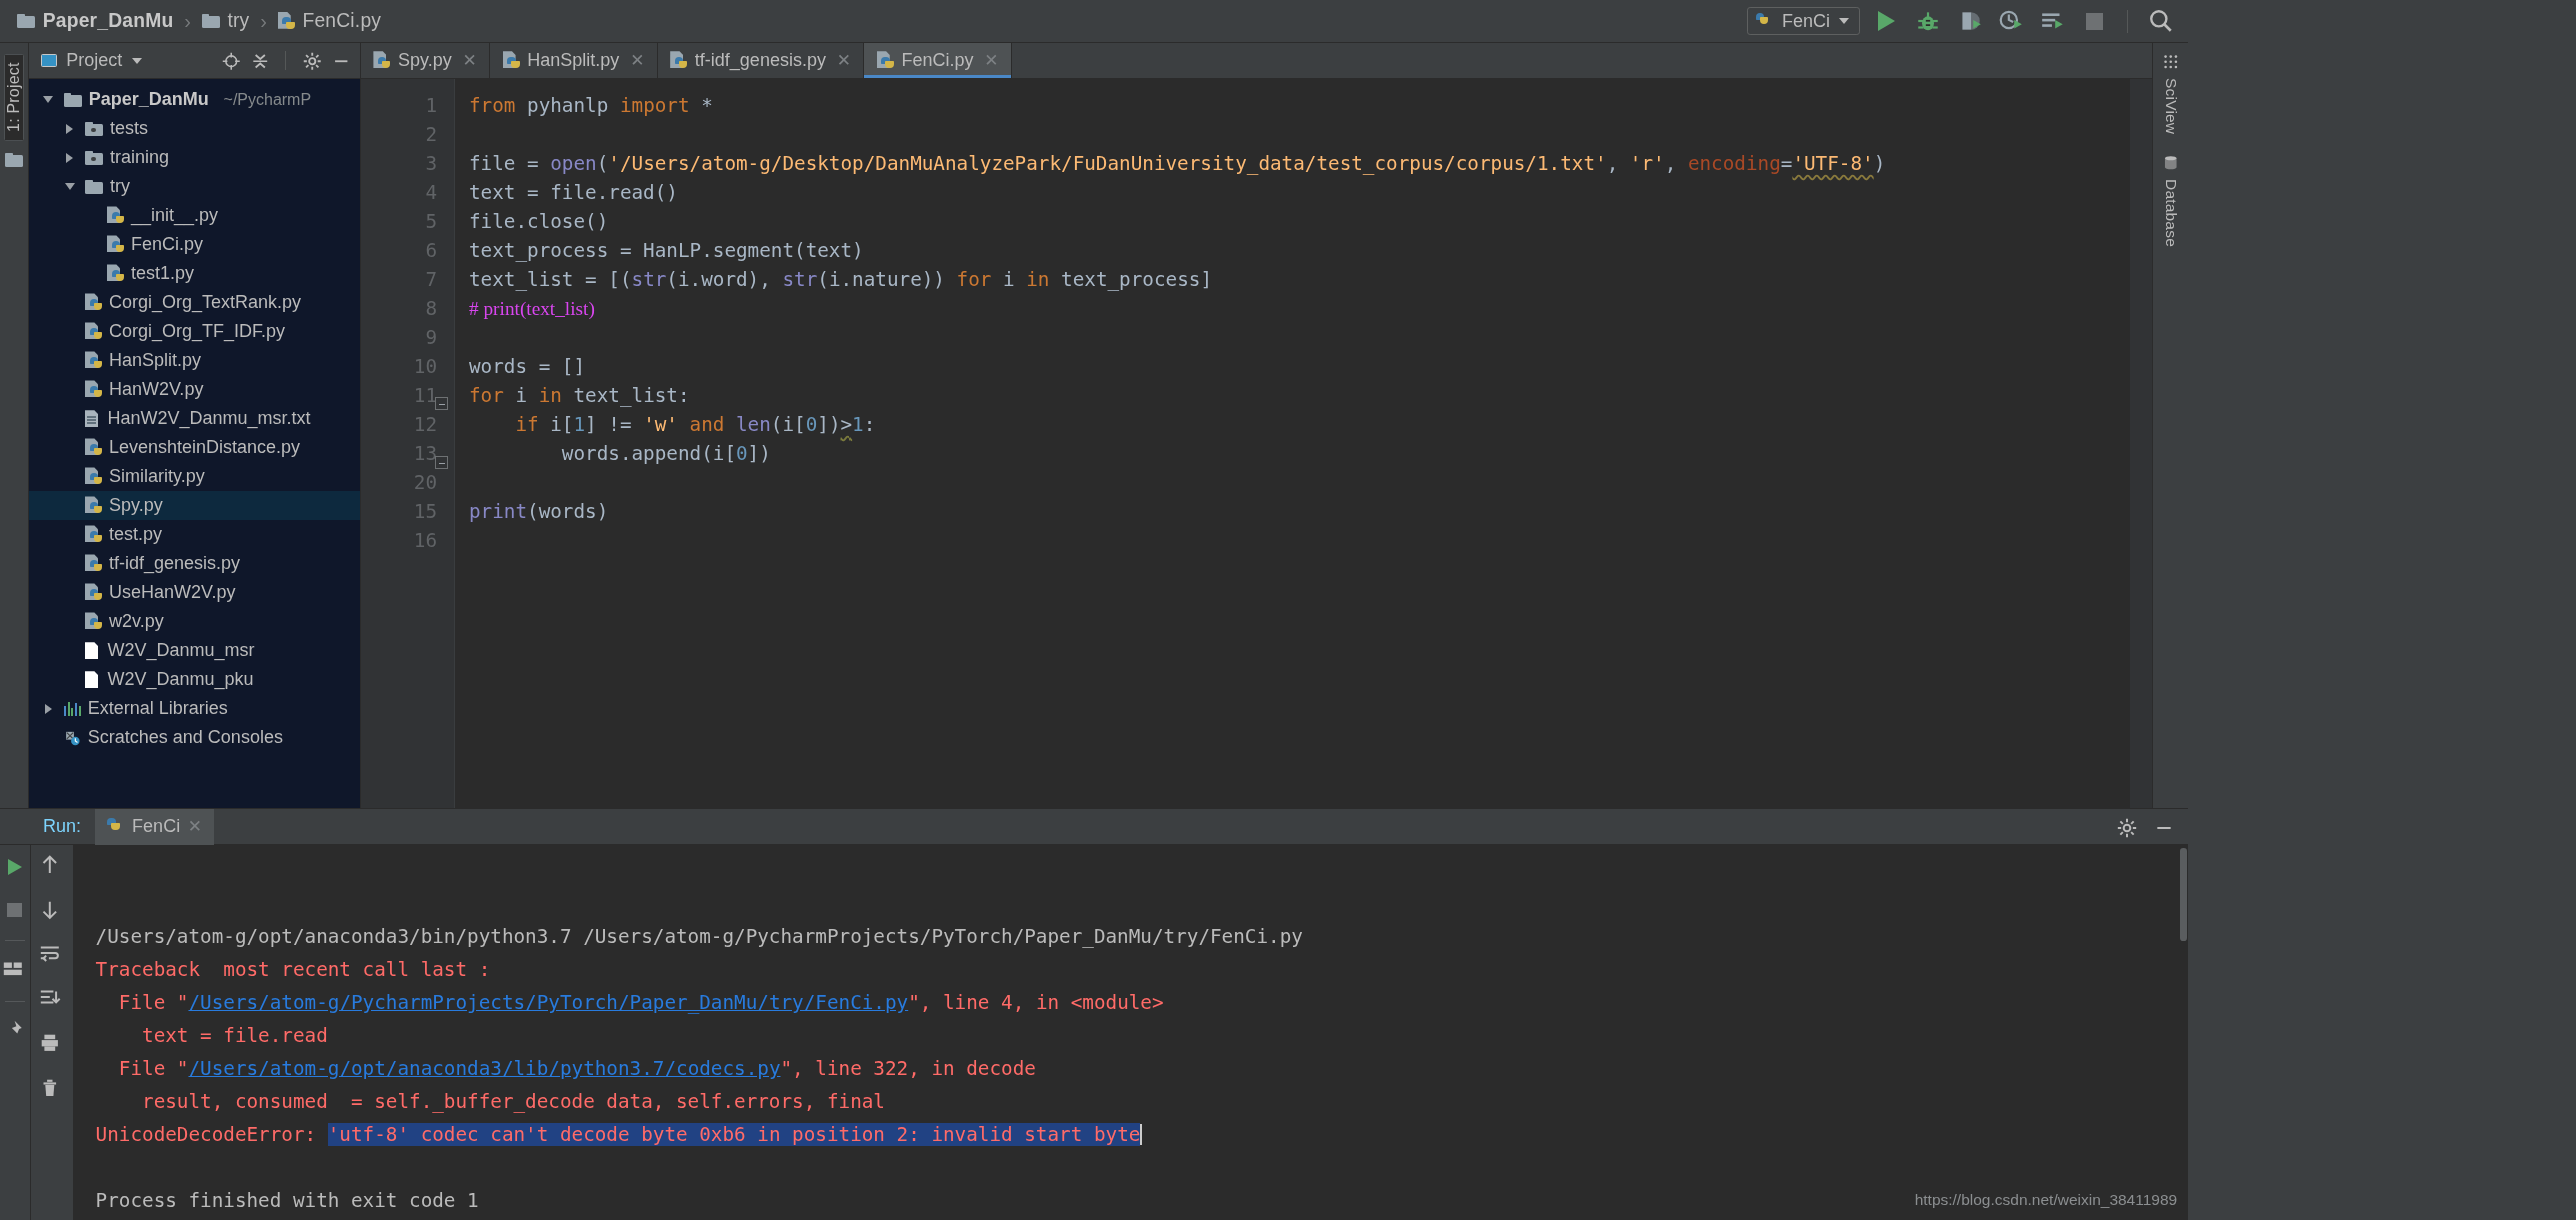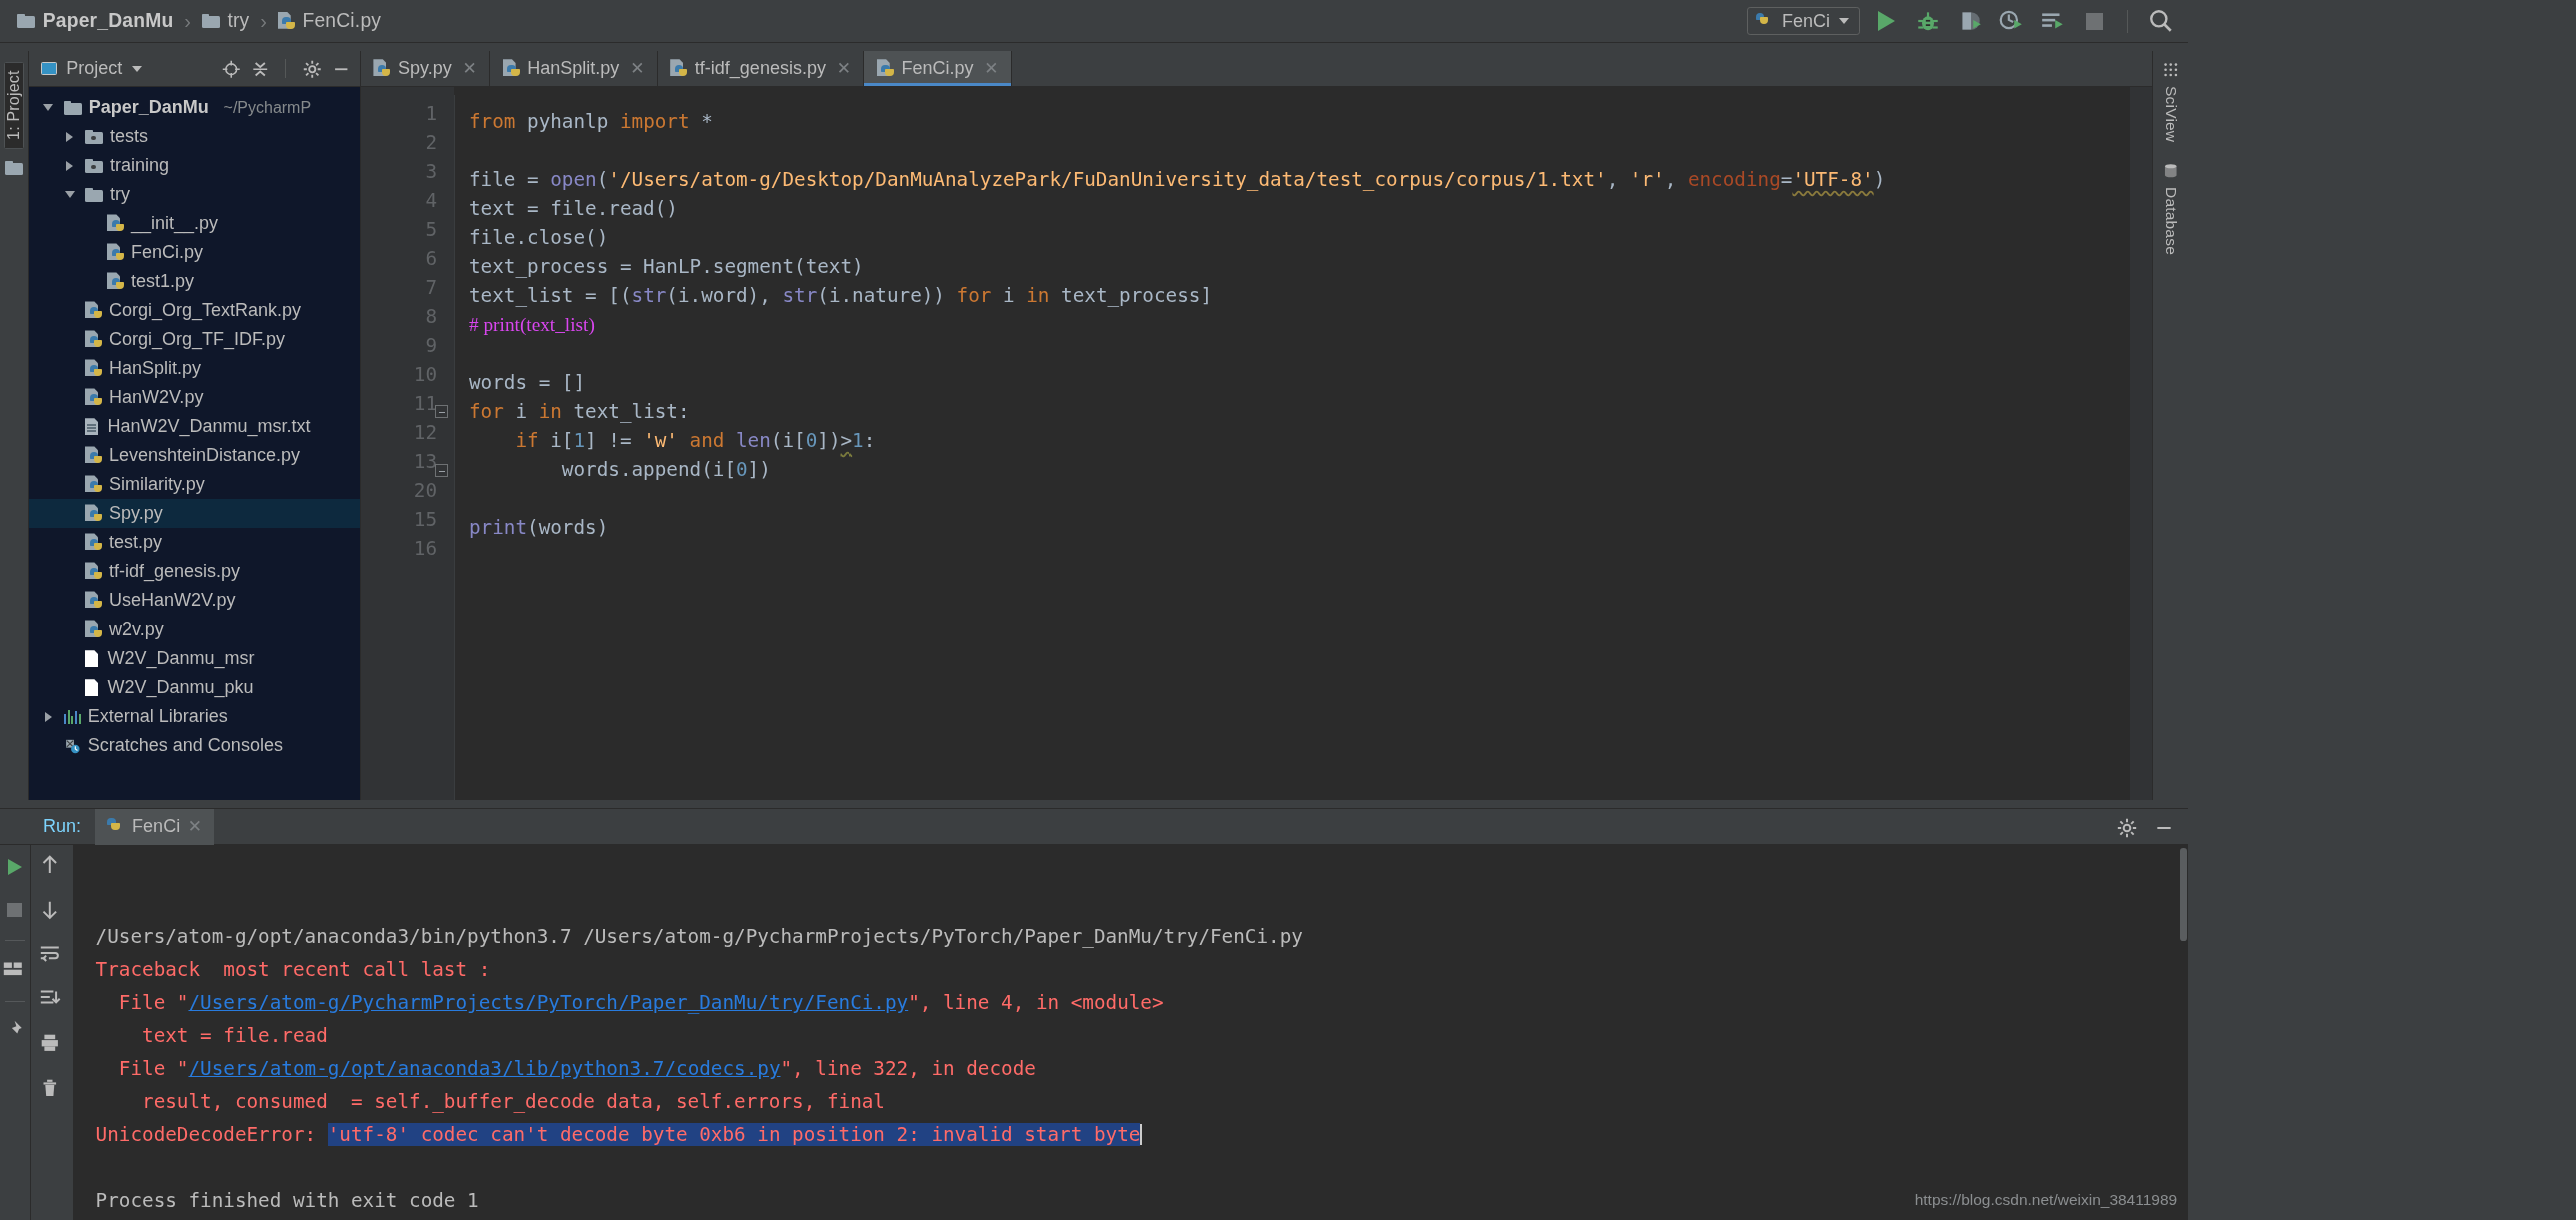--- a/index.html
+++ b/index.html
@@ -9,7 +9,7 @@
     font-family: "Liberation Sans", sans-serif;
     overflow: hidden;
   }
-  .app { width: 2188px; height: 1221px; display: flex; flex-direction: column; background: #3c3f41; gap: 8px; }
+  .app { width: 2188px; height: 1221px; display: flex; flex-direction: column; background: #3c3f41; }
 
   
   .topbar {

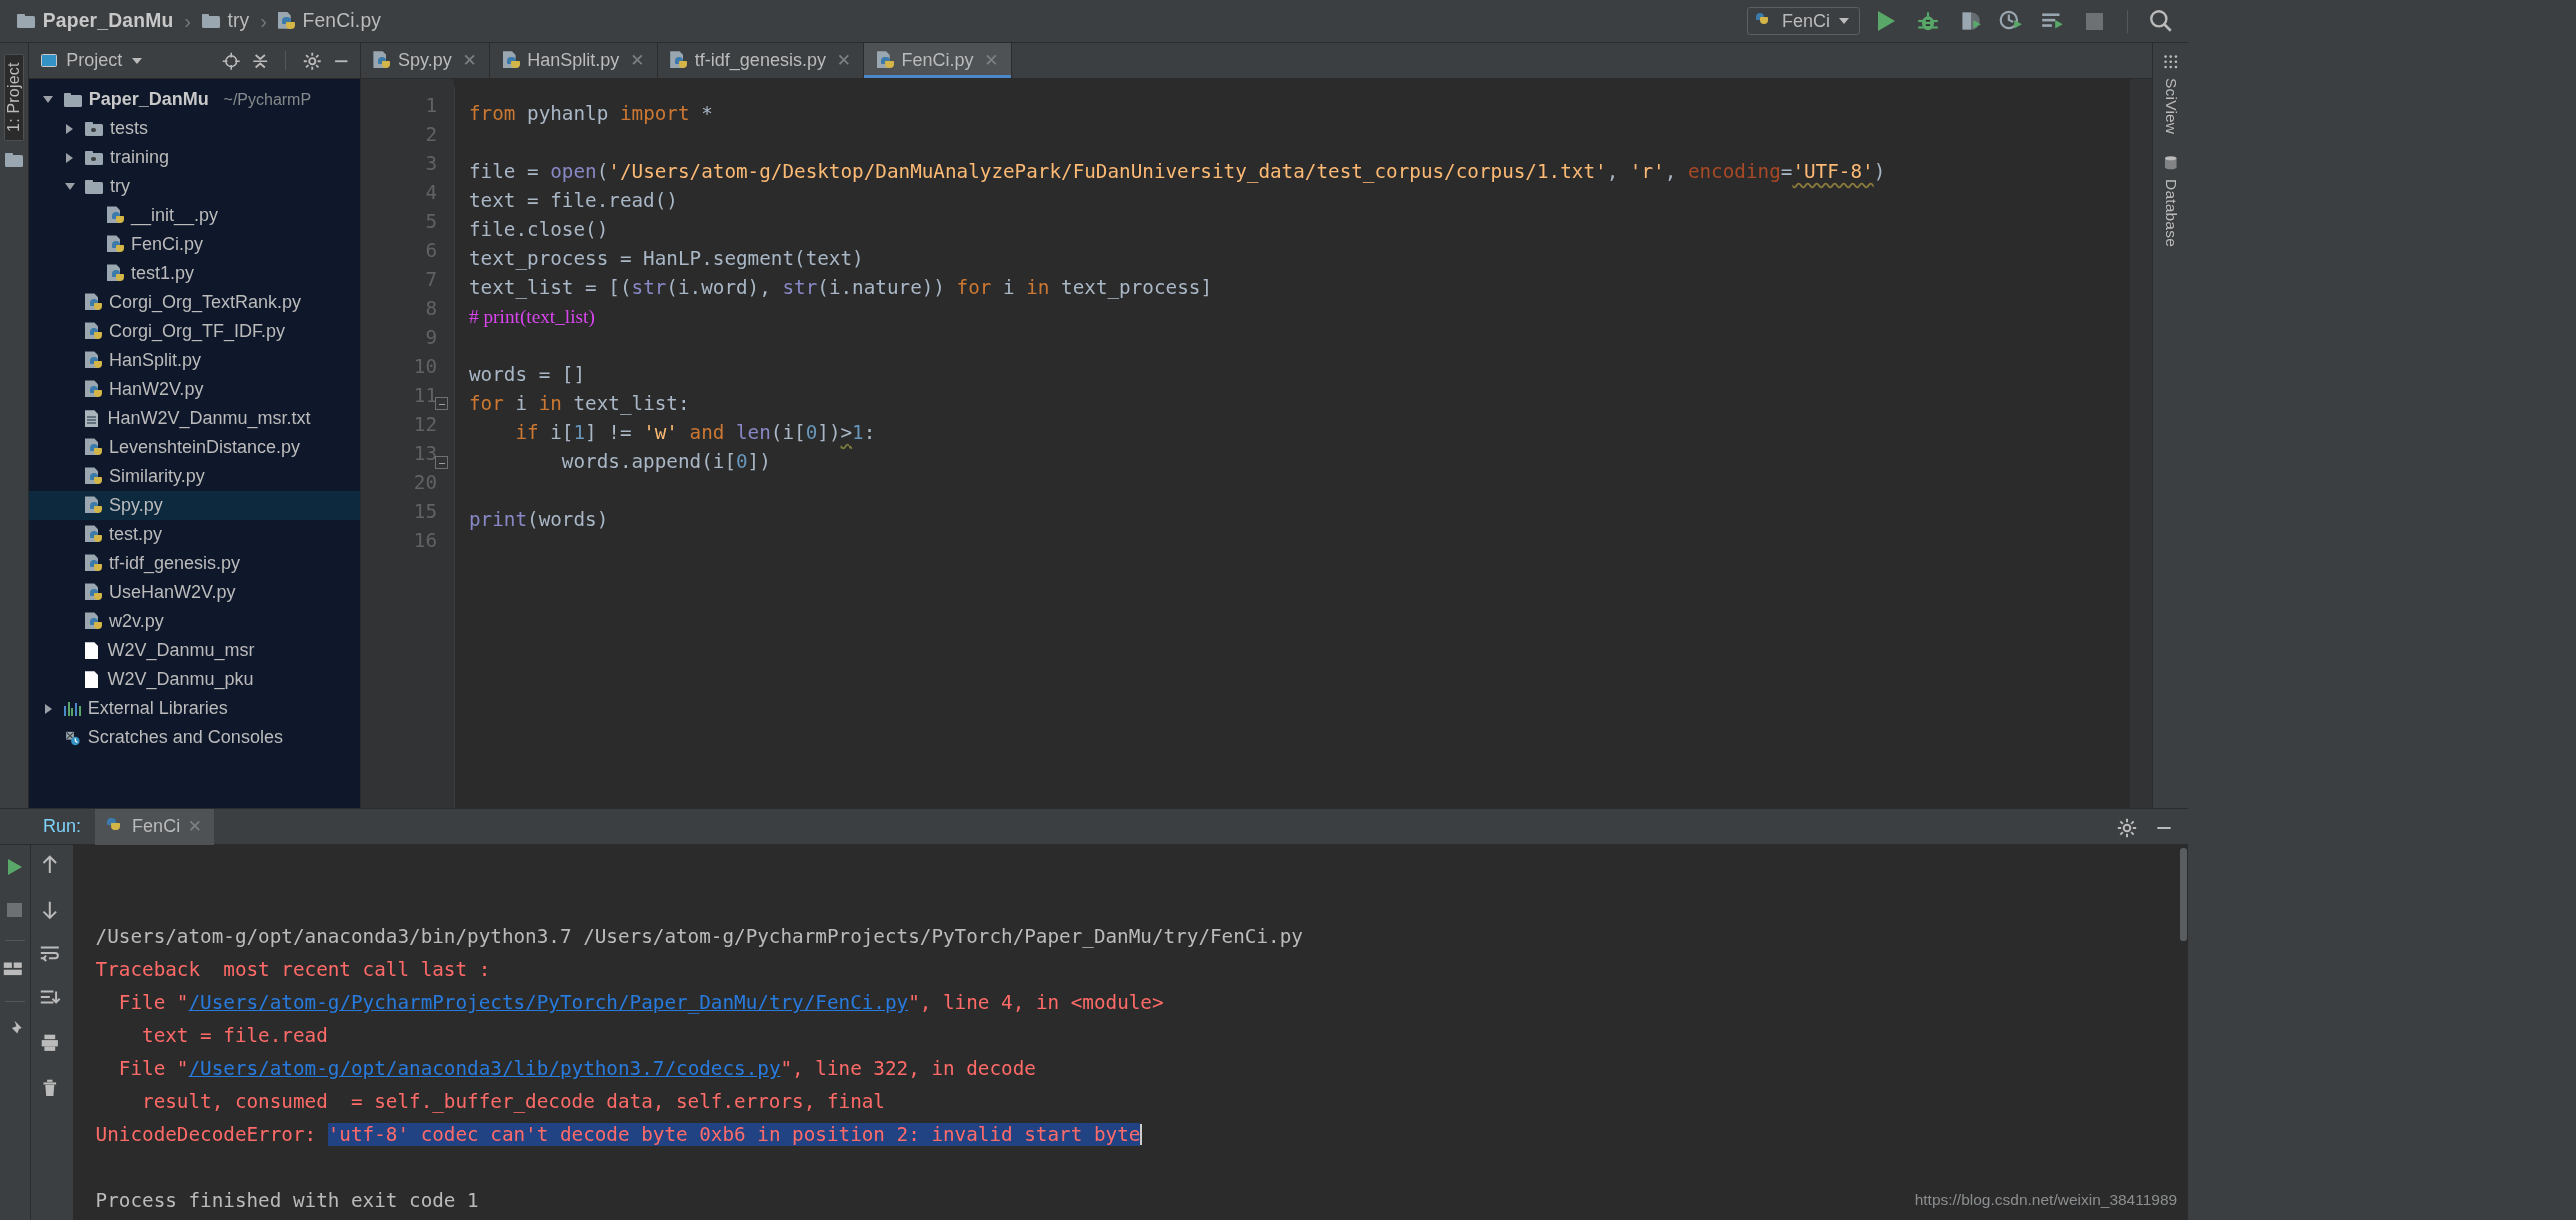--- a/index.html
+++ b/index.html
@@ -144,7 +144,6 @@
     flex:1; background:#2b2b2b; padding: 12.4px 0 0 14px; font-family:"DejaVu Sans Mono", monospace;
     font-size: 19.3px; line-height: 29px; color:#a9b7c6; white-space:pre; overflow:hidden;
     border-left: 0.8px solid #3a3d3f;
-    margin-top: 8px;
   }
   .kw { color:#cc7832; }
   .fn { color:#8888c6; }

